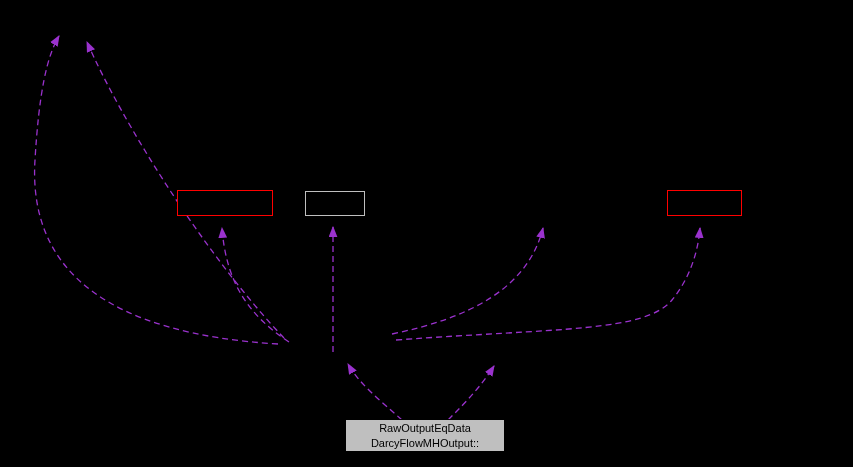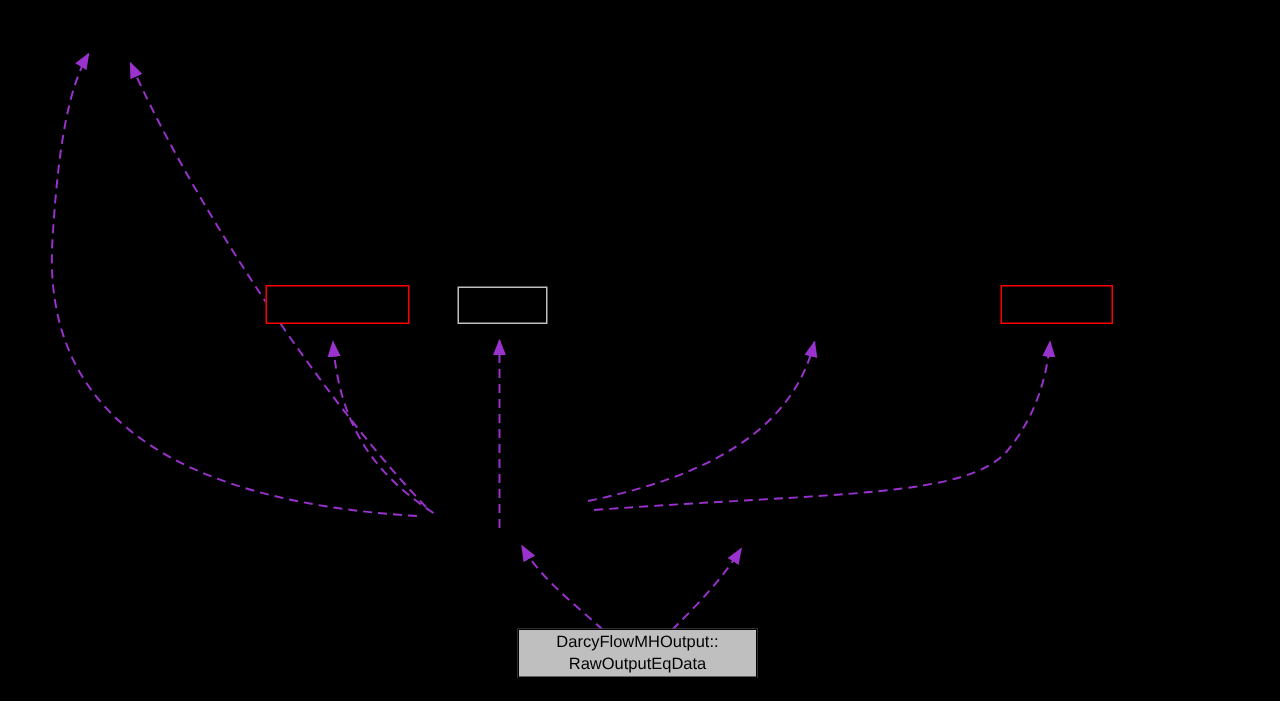--- a/index.html
+++ b/index.html
@@ -94,8 +94,8 @@
   <div class="node red" style="left:667px; top:190px; width:75px; height:26px;"></div>
 
   <div id="main-node">
+    <span>RawOutputEqData</span>
     <span>DarcyFlowMHOutput::</span>
-    <span>RawOutputEqData</span>
   </div>
 
 </div>

